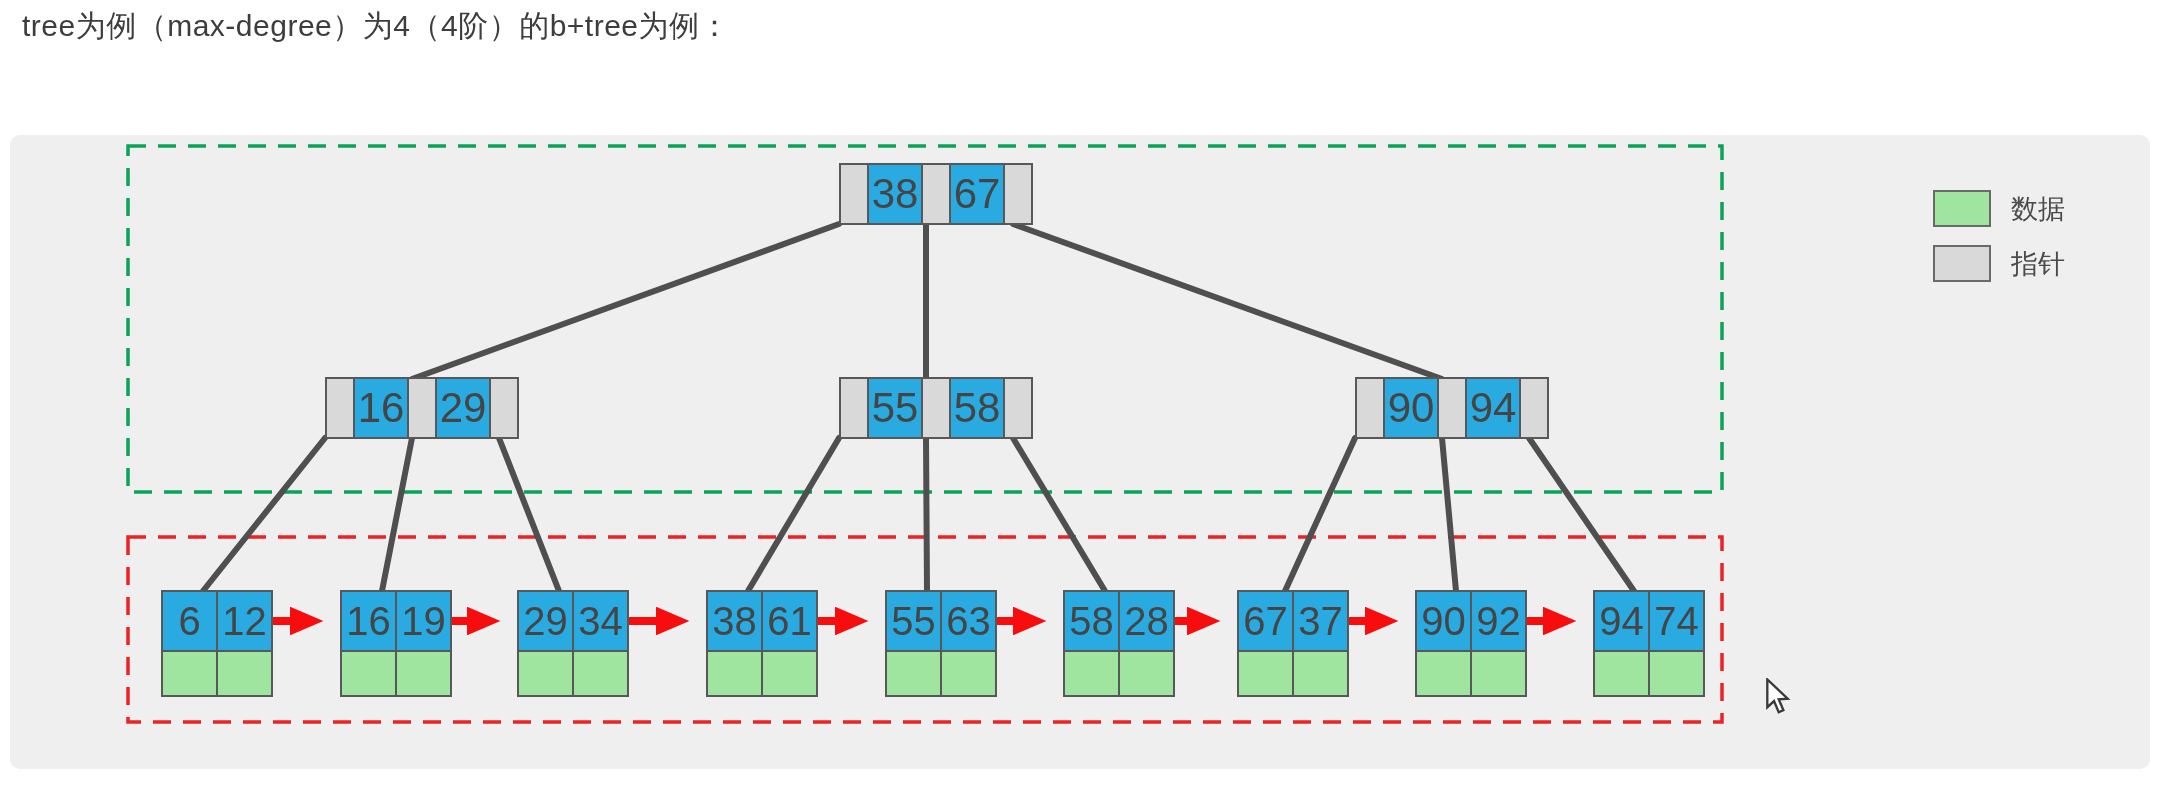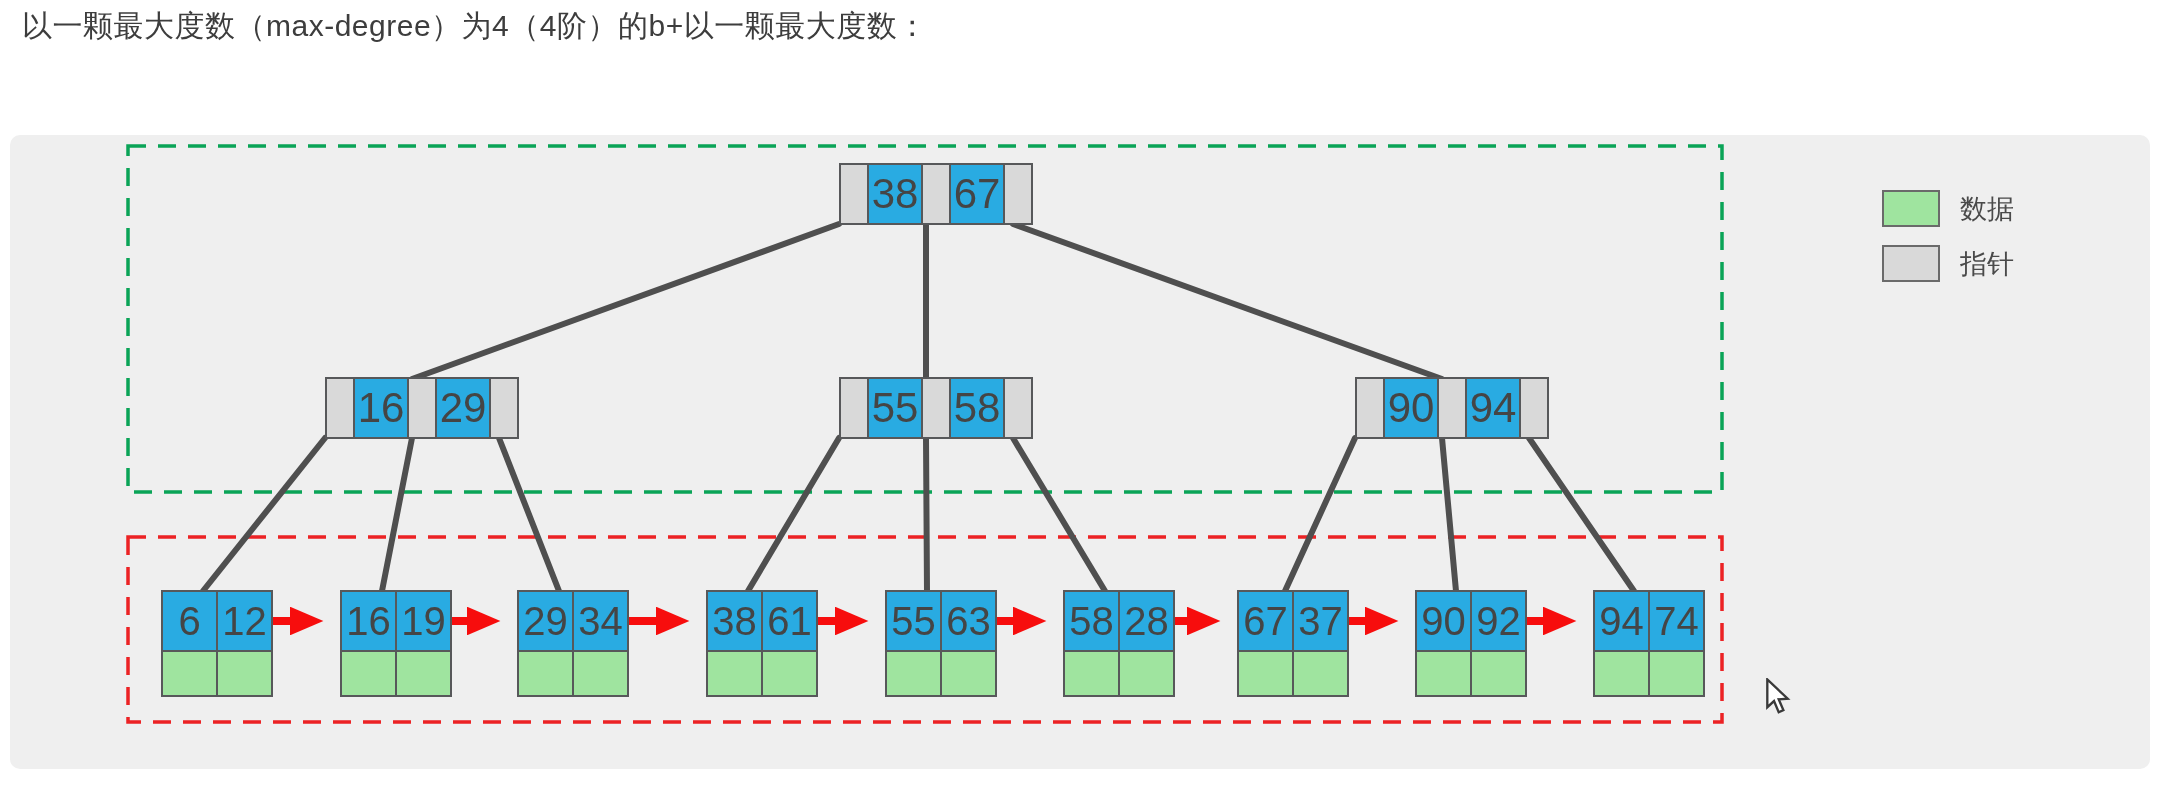--- a/index.html
+++ b/index.html
@@ -33,7 +33,7 @@
 
 <div id="stage">
 
-  <div id="page-title">以一颗最大度数（max-degree）为4（4阶）的b+以一颗最大度数：</div>
+  <div id="page-title">tree为例（max-degree）为4（4阶）的b+tree为例：</div>
 
   <div id="panel"></div>
 

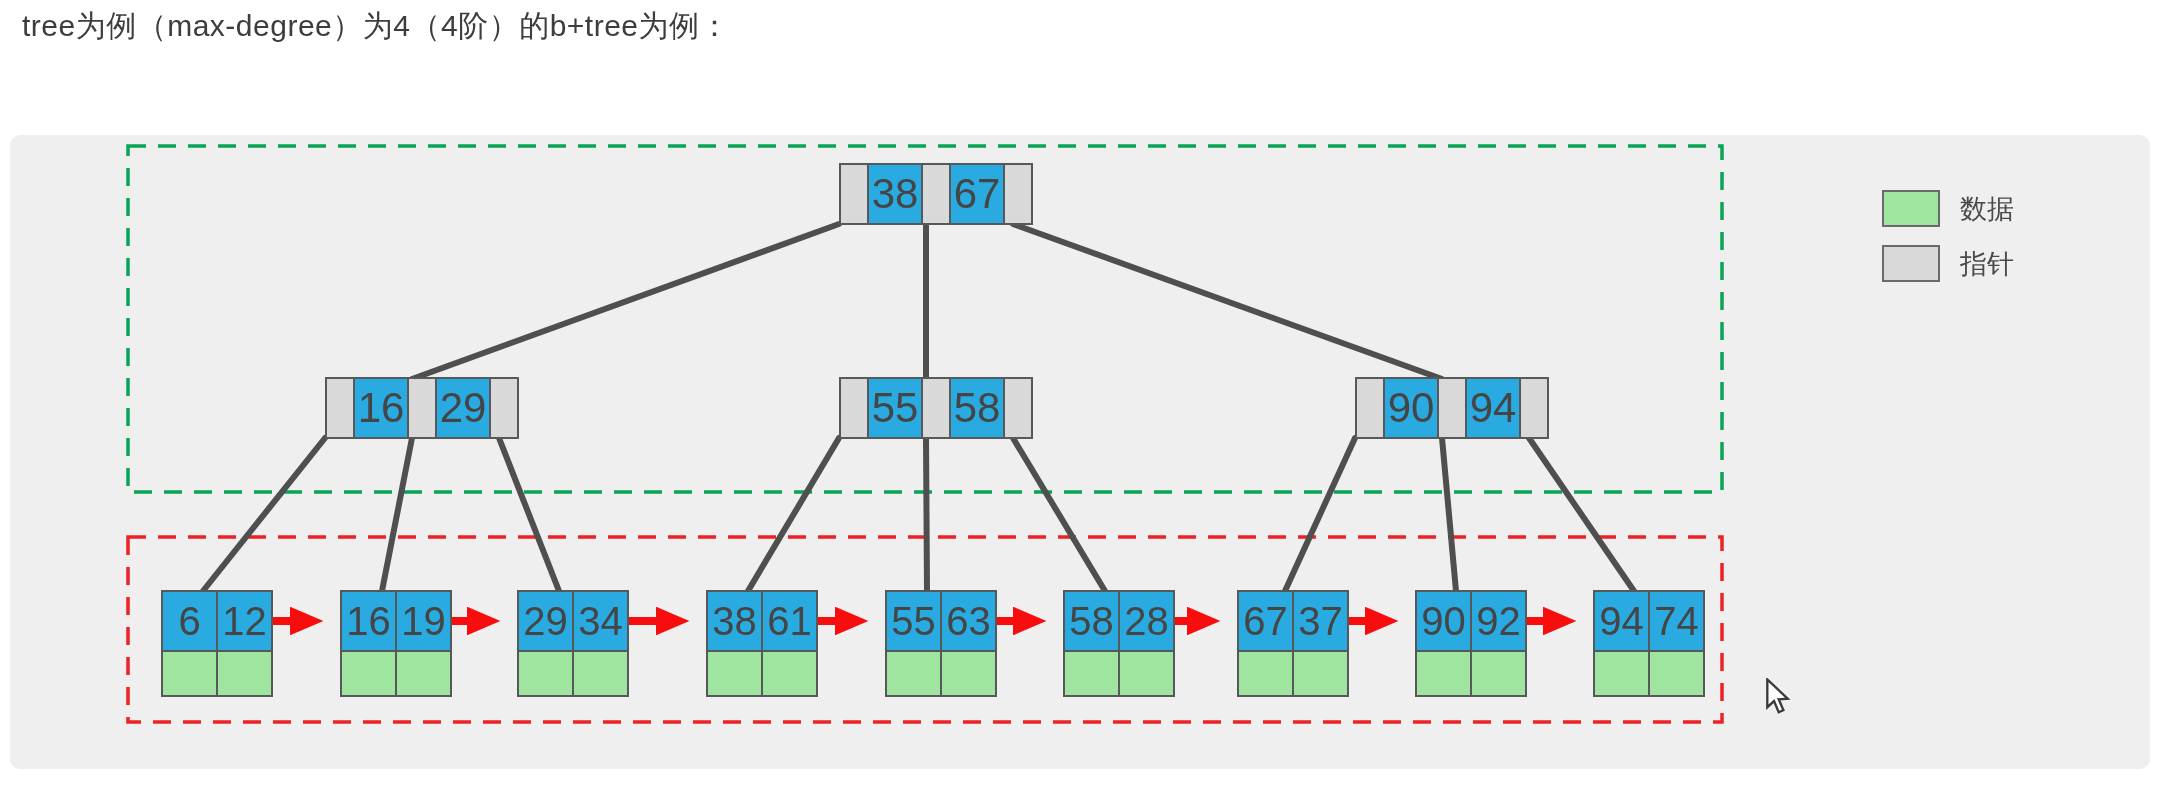--- a/index.html
+++ b/index.html
@@ -20,7 +20,7 @@
   .leafrow .cell:first-child{margin-left:0;}
   .lk{width:57px;height:62px;background:#29abe2;font-size:40px;}
   .datac{width:57px;height:47px;background:#9fe49f;margin-top:-2px;}
-  #legend{position:absolute;left:1882px;top:190px;z-index:3;}
+  #legend{position:absolute;left:1933px;top:190px;z-index:3;}
   .legend-row{display:flex;align-items:center;height:37px;margin-bottom:18px;}
   .swatch{width:58px;height:37px;box-sizing:border-box;border:2px solid #6a6a6a;margin-right:20px;}
   .swatch.green{background:#9fe49f;}

